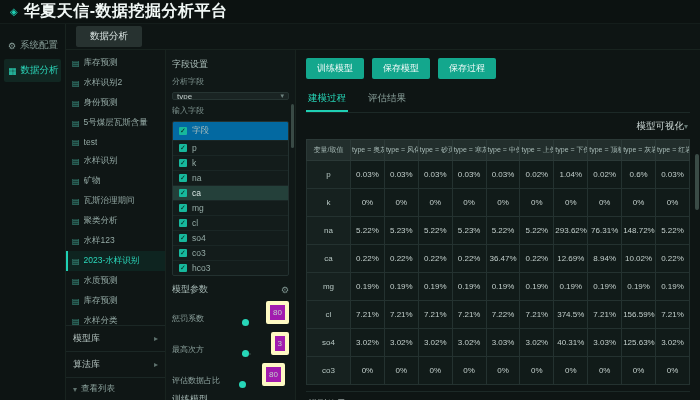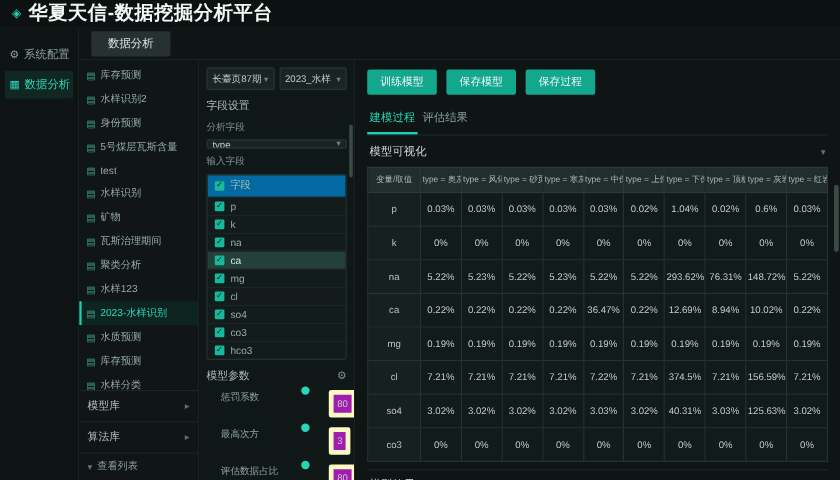--- a/index.html
+++ b/index.html
@@ -166,16 +166,6 @@
       </div>
 
       <div class="panelB">
-        <div class="row2">
-          <div class="select">
-            <span>长臺页87期</span>
-            <span class="caret">▾</span>
-          </div>
-          <div class="select">
-            <span>2023_水样</span>
-            <span class="caret">▾</span>
-          </div>
-        </div>
 
         <div class="section-label">
           <span>字段设置</span>

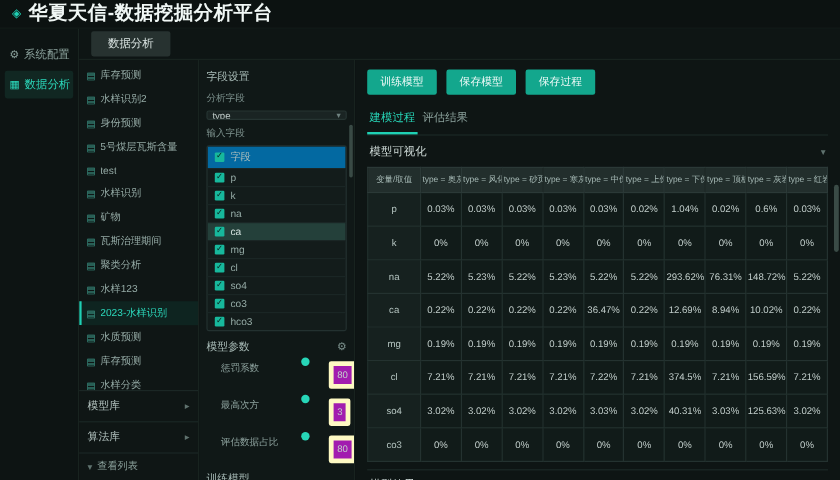--- a/index.html
+++ b/index.html
@@ -50,7 +50,7 @@
 .panelC{flex:1;min-width:0;background:#0e1514;padding:8px 10px 0 10px;display:flex;flex-direction:column;position:relative;overflow:hidden;}
 .btn-row{display:flex;gap:8px;flex:none;}
 .btn{background:#13a78d;color:#f2fbf9;border:none;font-size:9px;padding:4px 11px;border-radius:2px;cursor:pointer;font-family:inherit;}
-.main-tabs{display:flex;gap:2px;border-bottom:1px solid #1c2927;margin-top:8px;flex:none;}
+.main-tabs{display:flex;gap:18px;border-bottom:1px solid #1c2927;margin-top:8px;flex:none;}
 .main-tab{font-size:9.5px;color:#8aa09b;padding:5px 2px;cursor:pointer;}
 .main-tab.active{color:#27d6b8;border-bottom:2px solid #1fd0b4;}
 .viz-header{display:flex;justify-content:space-between;align-items:center;padding:7px 2px 6px 2px;font-size:9.5px;color:#cdd9d6;flex:none;}

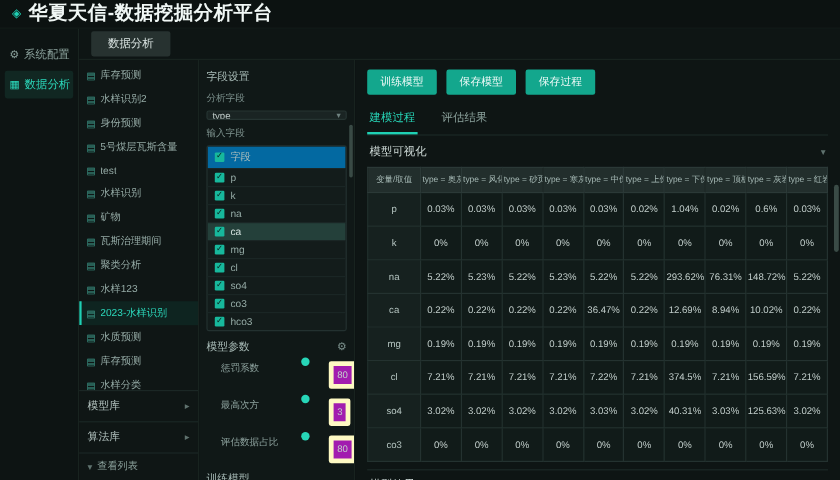--- a/index.html
+++ b/index.html
@@ -53,7 +53,7 @@
 .main-tabs{display:flex;gap:18px;border-bottom:1px solid #1c2927;margin-top:8px;flex:none;}
 .main-tab{font-size:9.5px;color:#8aa09b;padding:5px 2px;cursor:pointer;}
 .main-tab.active{color:#27d6b8;border-bottom:2px solid #1fd0b4;}
-.viz-header{display:flex;justify-content:space-between;align-items:center;padding:7px 2px 6px 2px;font-size:9.5px;color:#cdd9d6;flex:none;}
+.viz-header{display:flex;justify-content:flex-end;align-items:center;padding:7px 2px 6px 2px;font-size:9.5px;color:#cdd9d6;flex:none;}
 table{width:100%;border-collapse:collapse;table-layout:fixed;}
 th{background:#222e2c;font-size:7px;color:#a7bab6;padding:5px 1px;border:1px solid #2b3937;font-weight:normal;white-space:nowrap;overflow:hidden;text-align:center;}
 th:first-child,td:first-child{width:44px;}

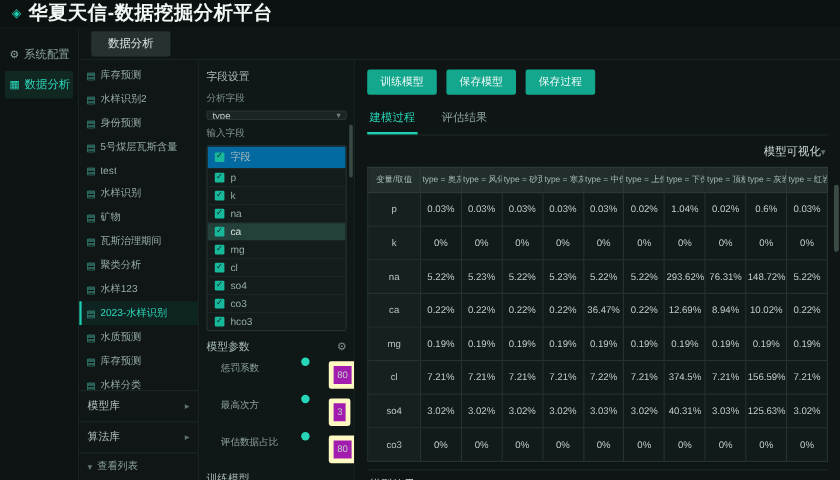--- a/index.html
+++ b/index.html
@@ -39,7 +39,7 @@
 .field-row.hl{background:#24403a;color:#d6e4e1;}
 .checkbox{width:8px;height:8px;flex:none;background:#17b89c;border-radius:1px;color:#07231d;font-size:7px;line-height:8px;text-align:center;cursor:pointer;}
 .gear{color:#7d928e;font-size:9px;cursor:pointer;}
-.param-row{display:flex;align-items:flex-start;gap:20px;font-size:8px;color:#8ea39f;margin-left:12px;}
+.param-row{display:flex;align-items:flex-end;gap:20px;font-size:8px;color:#8ea39f;}
 .param-label{width:50px;flex:none;white-space:nowrap;overflow:hidden;}
 .slider{flex:1;height:2px;background:#2b3b38;border-radius:1px;position:relative;cursor:pointer;}
 .slider-fill{position:absolute;left:0;top:0;height:2px;background:#1fb9a0;border-radius:1px;}

